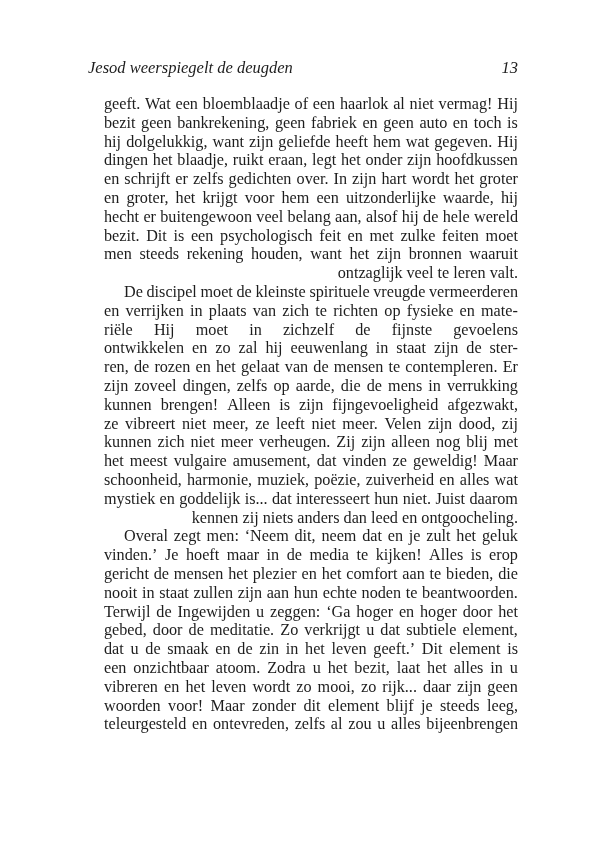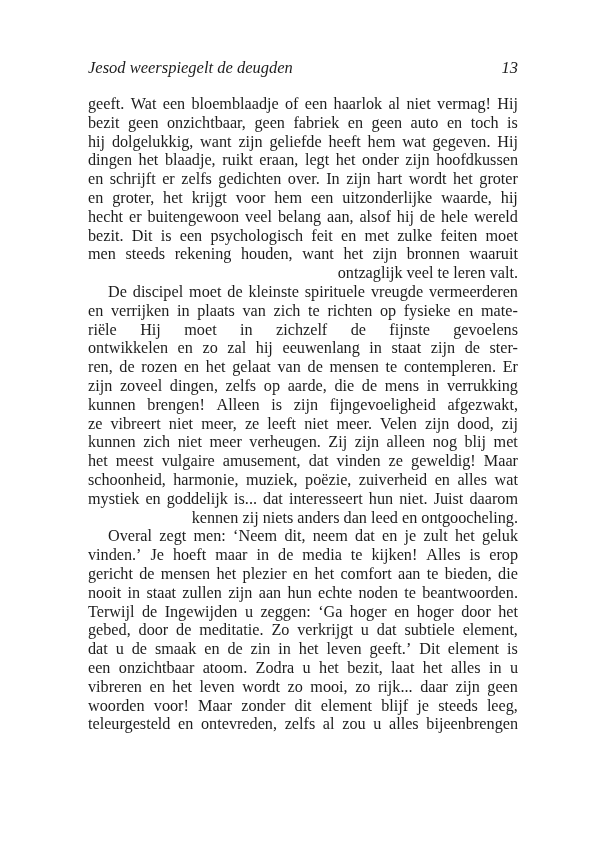--- a/index.html
+++ b/index.html
@@ -41,6 +41,7 @@
     height: 18.8px;
     line-height: 18.8px;
     white-space: nowrap;
+    margin-left: 16px;
   }
   .line.indent { padding-left: 20px; }
   .line.last {

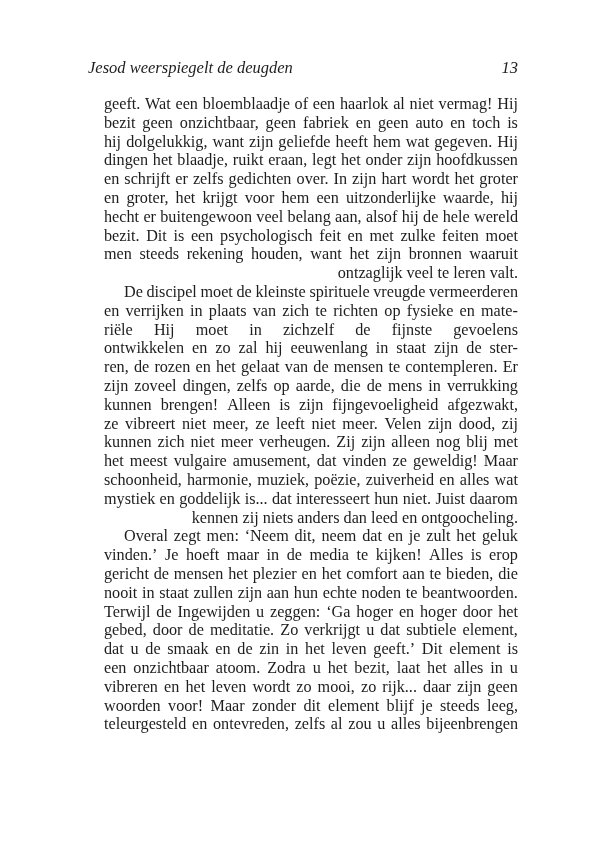--- a/index.html
+++ b/index.html
@@ -75,7 +75,7 @@
       <div class="line">
         <span>bezit</span>
         <span>geen</span>
-        <span>onzichtbaar,</span>
+        <span>bankrekening,</span>
         <span>geen</span>
         <span>fabriek</span>
         <span>en</span>

